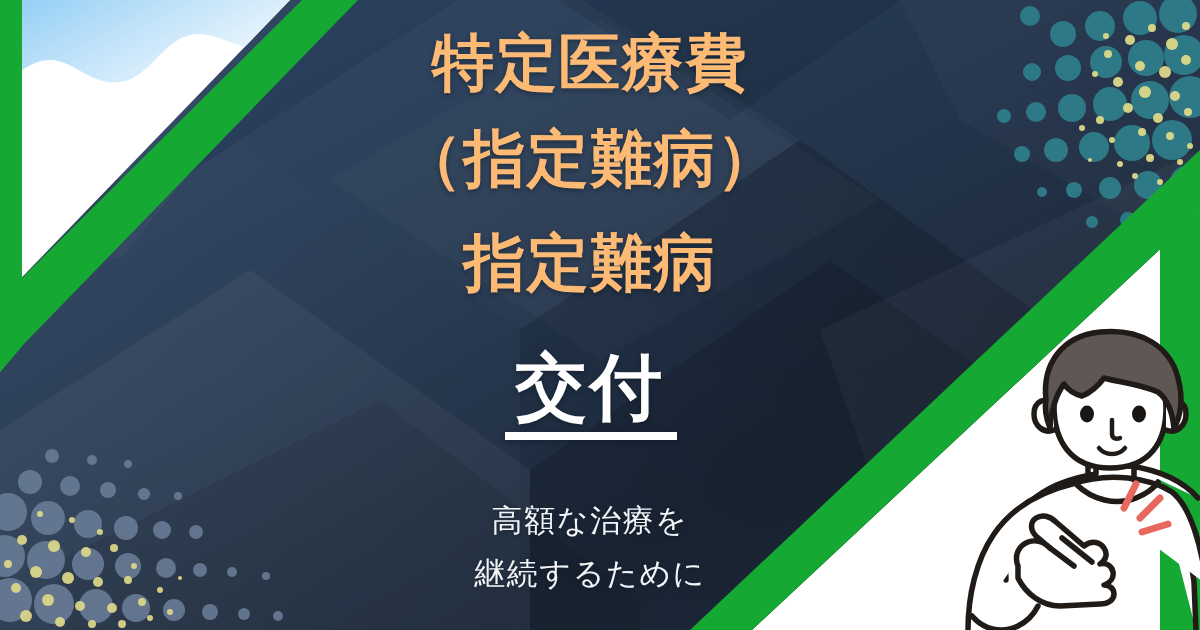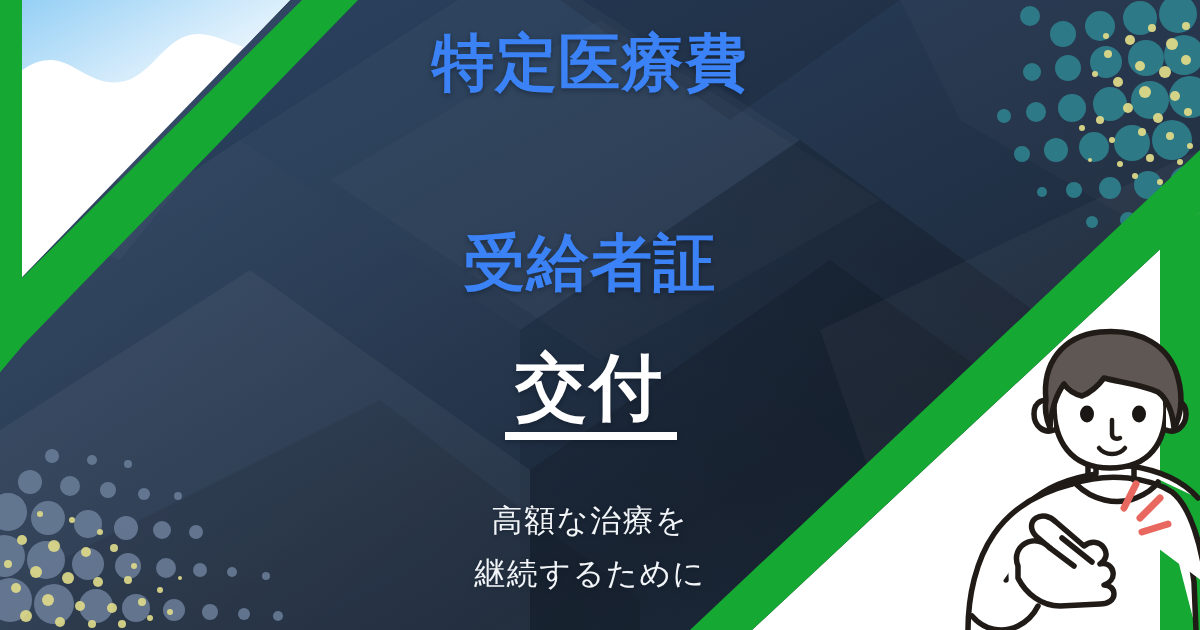--- a/index.html
+++ b/index.html
@@ -41,7 +41,7 @@
     position: absolute;
     left: 0;
     width: 580px;
-    color: #3b82f6;
+    color: #fdba74;
     font-weight: 700;
     letter-spacing: 0.02em;
     line-height: 1;

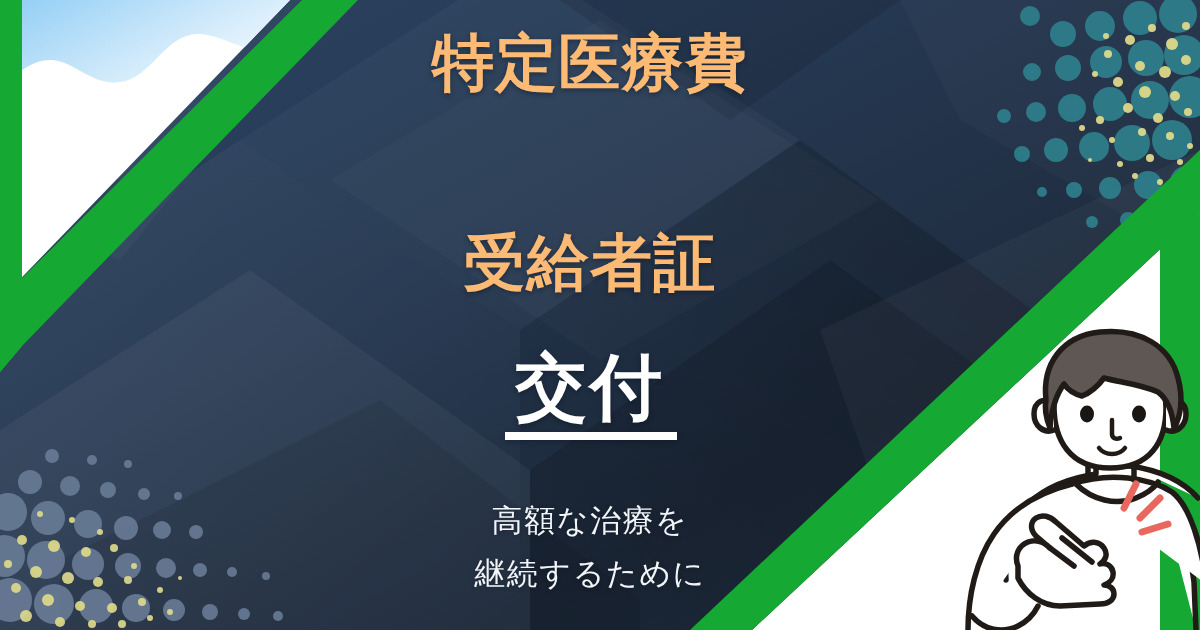--- a/index.html
+++ b/index.html
@@ -408,6 +408,7 @@
 
     <div class="headline" id="headline-1">特定医療費</div>
 
+    <div class="headline" id="headline-2">（指定難病）</div>
 
     <div class="headline" id="headline-3">受給者証</div>
 

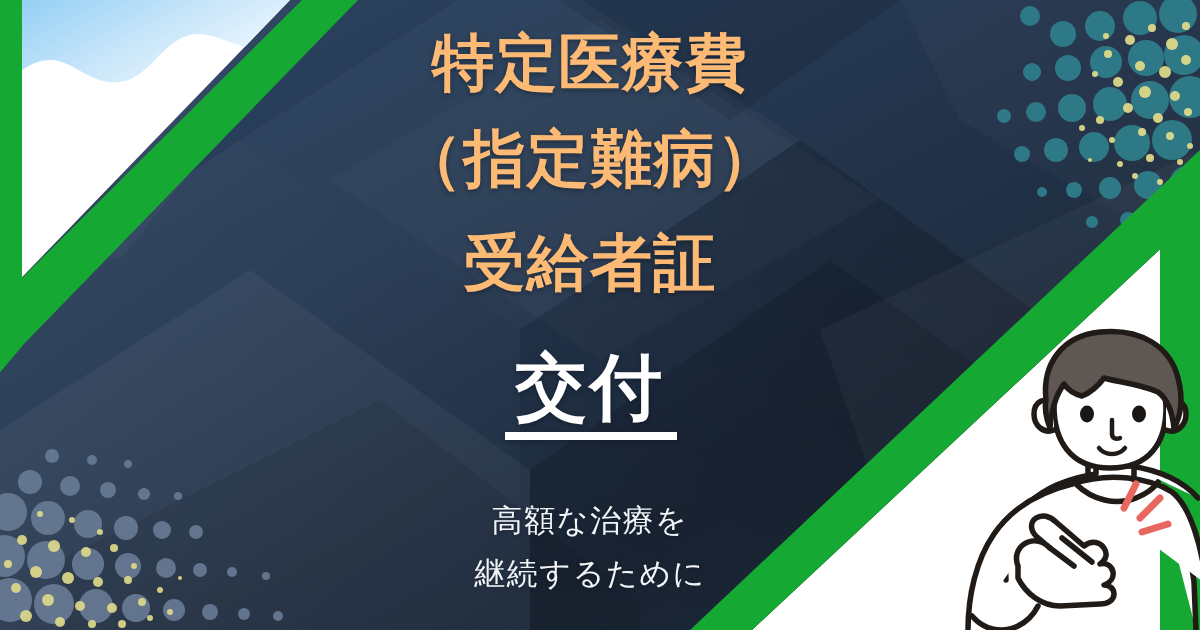--- a/index.html
+++ b/index.html
@@ -410,7 +410,7 @@
 
     <div class="headline" id="headline-2">（指定難病）</div>
 
-    <div class="headline" id="headline-3">受給者証</div>
+    <div class="headline" id="headline-3">指定難病</div>
 
     <div id="headline-4">交付</div>
     <div id="headline-4-underline"></div>

